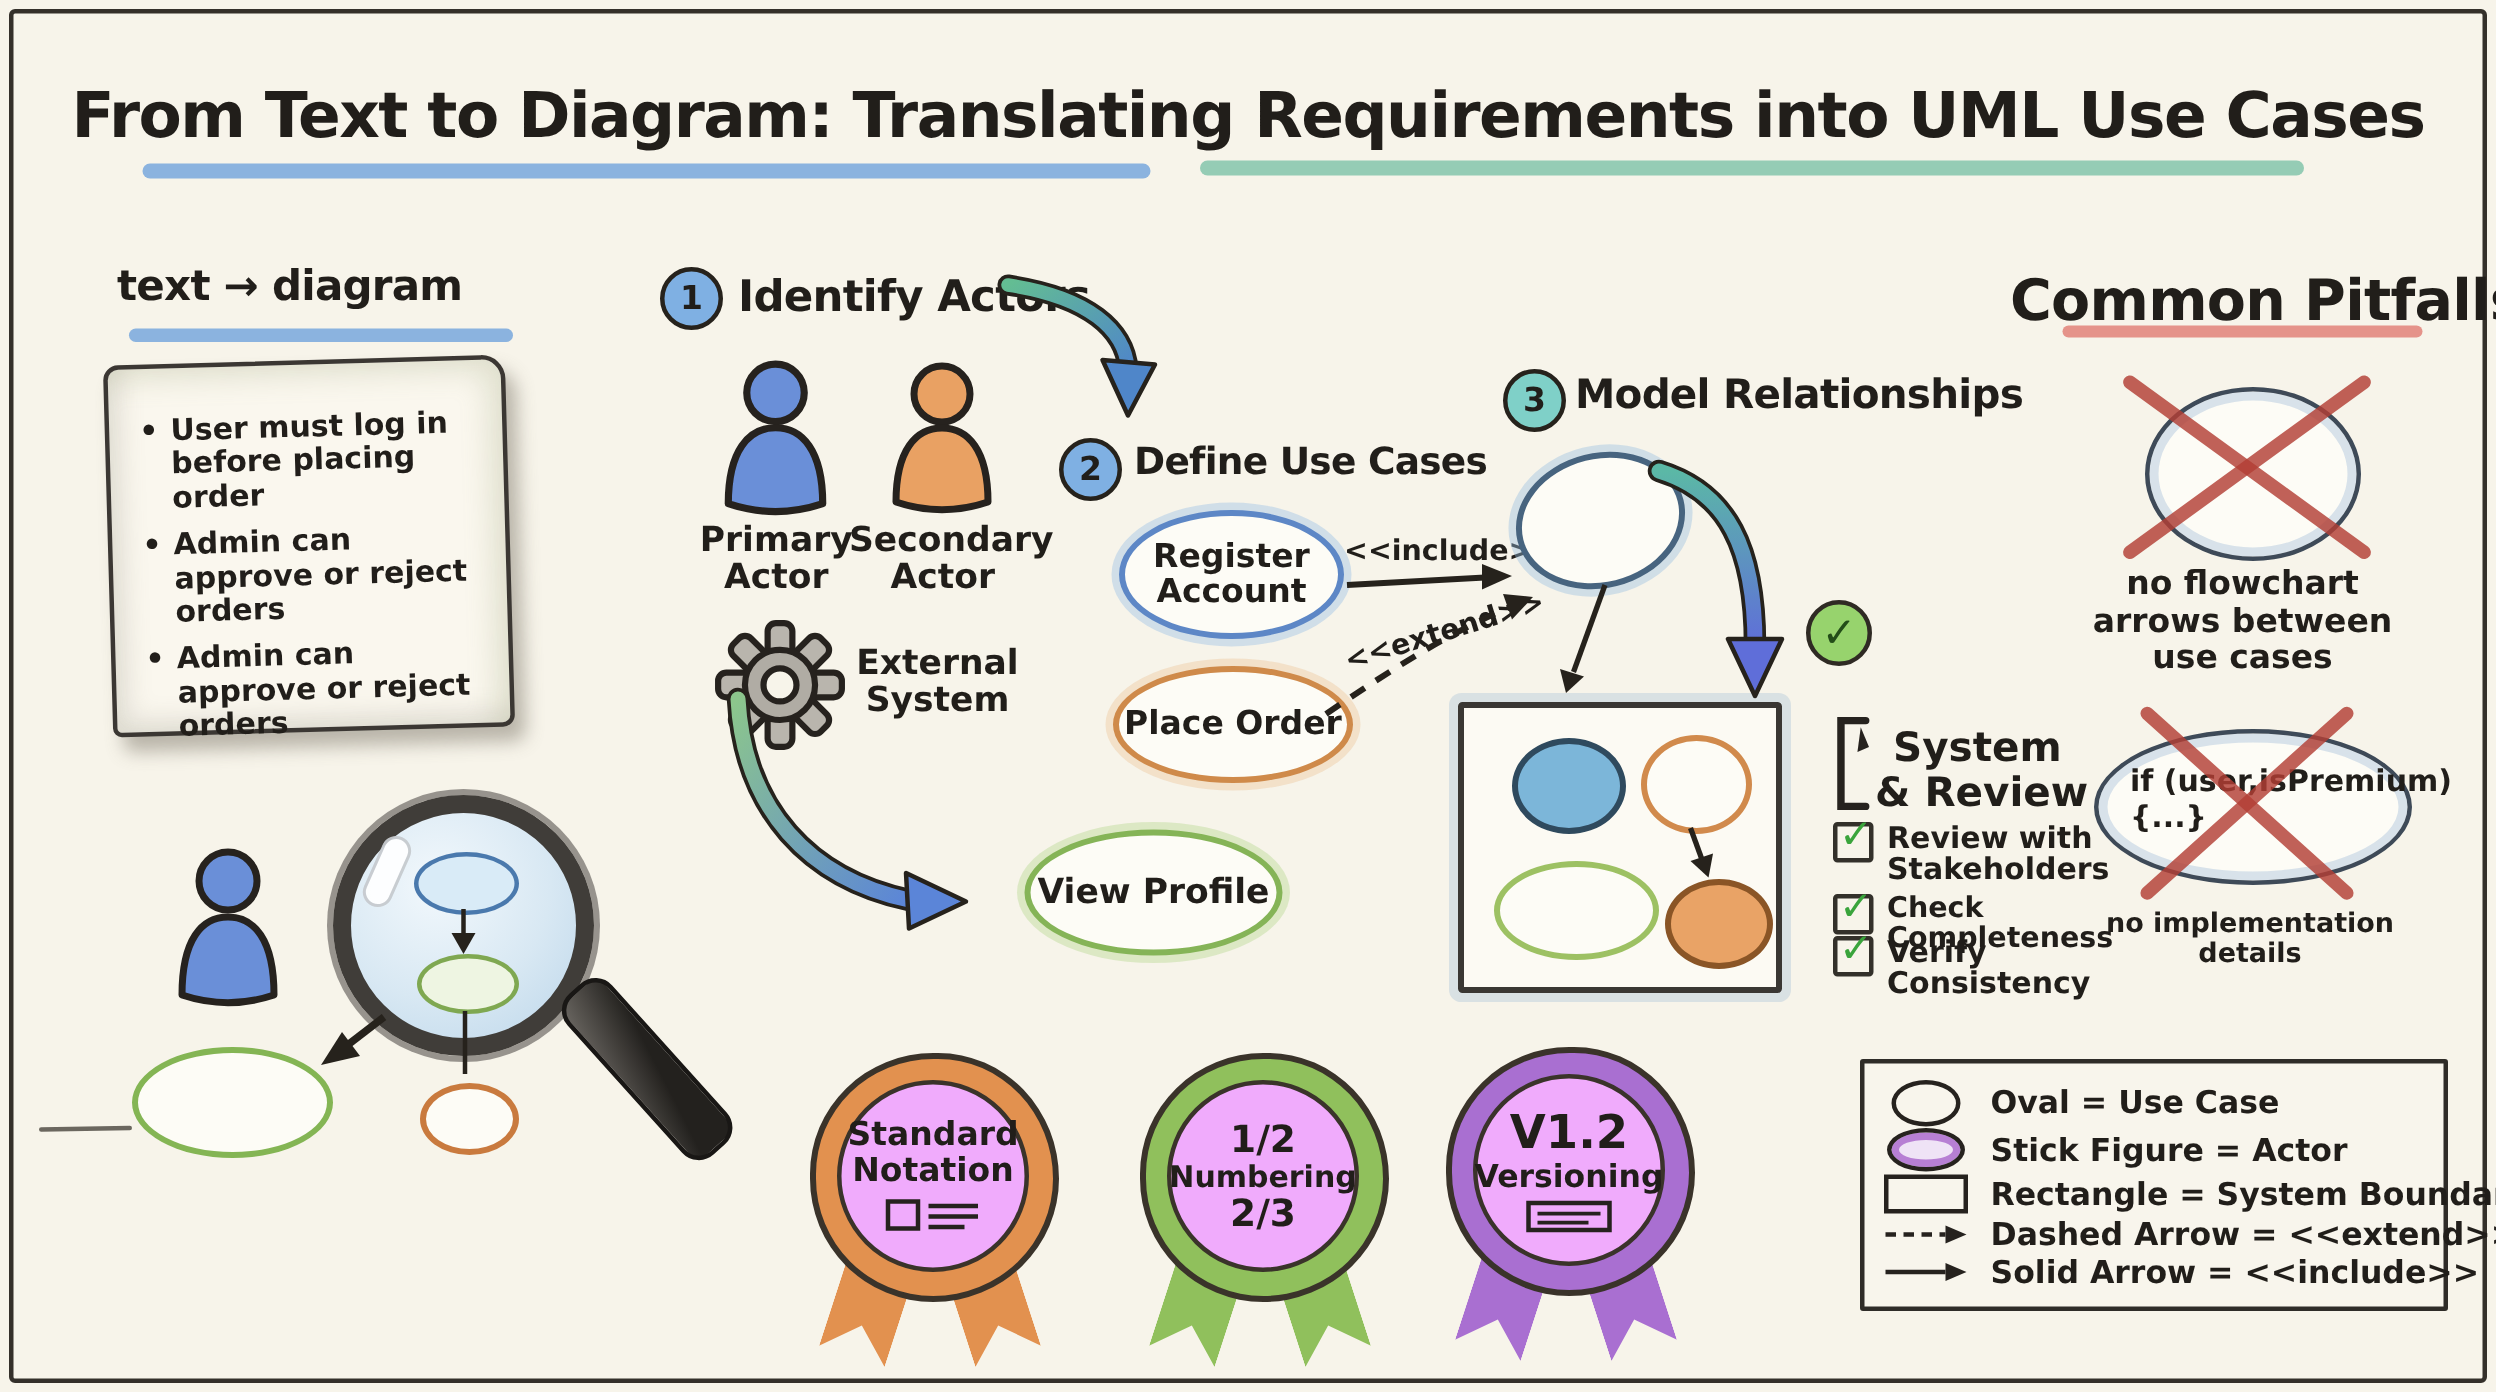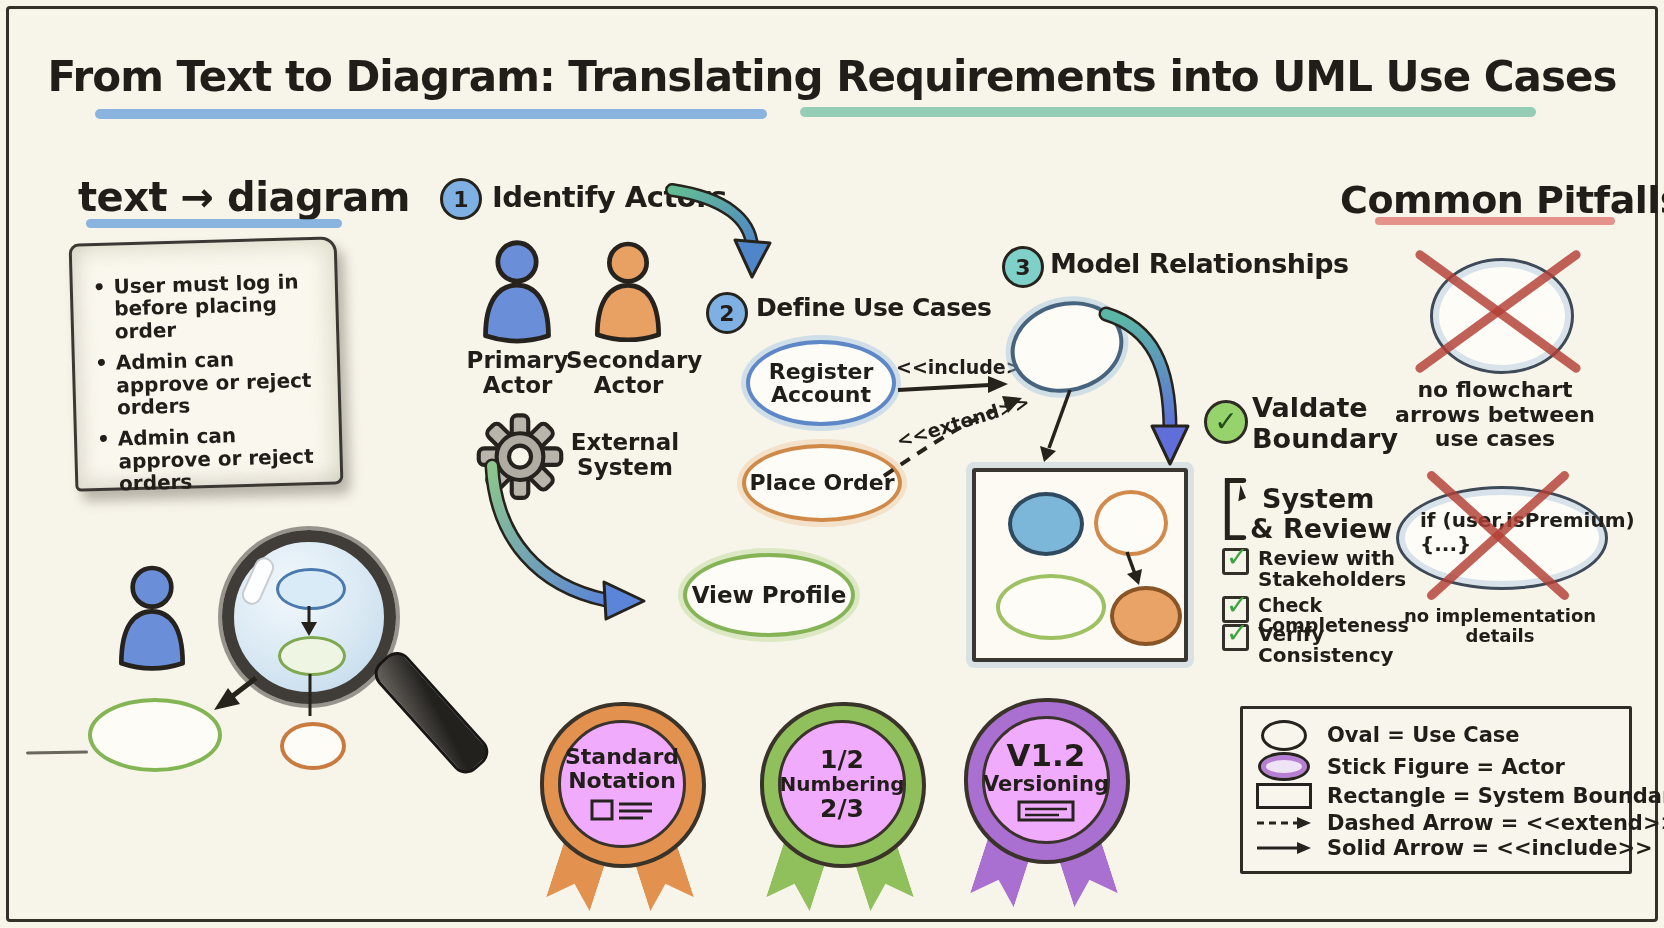--- a/index.html
+++ b/index.html
@@ -54,7 +54,7 @@
   <div class="hl" style="left:95px;top:109px;width:672px;height:10px;background:#6fa3dc;"></div>
   <div class="hl" style="left:800px;top:107px;width:736px;height:10px;background:#7cc2a8;"></div>
 
-  <div class="abs heading" style="left:78px;top:174px;font-size:40px;">text → diagram</div>
+  <div class="abs heading" style="left:78px;top:174px;font-size:28px;">text → diagram</div>
   <div class="hl" style="left:86px;top:219px;width:256px;height:9px;background:#6fa3dc;"></div>
 
   <div class="note">

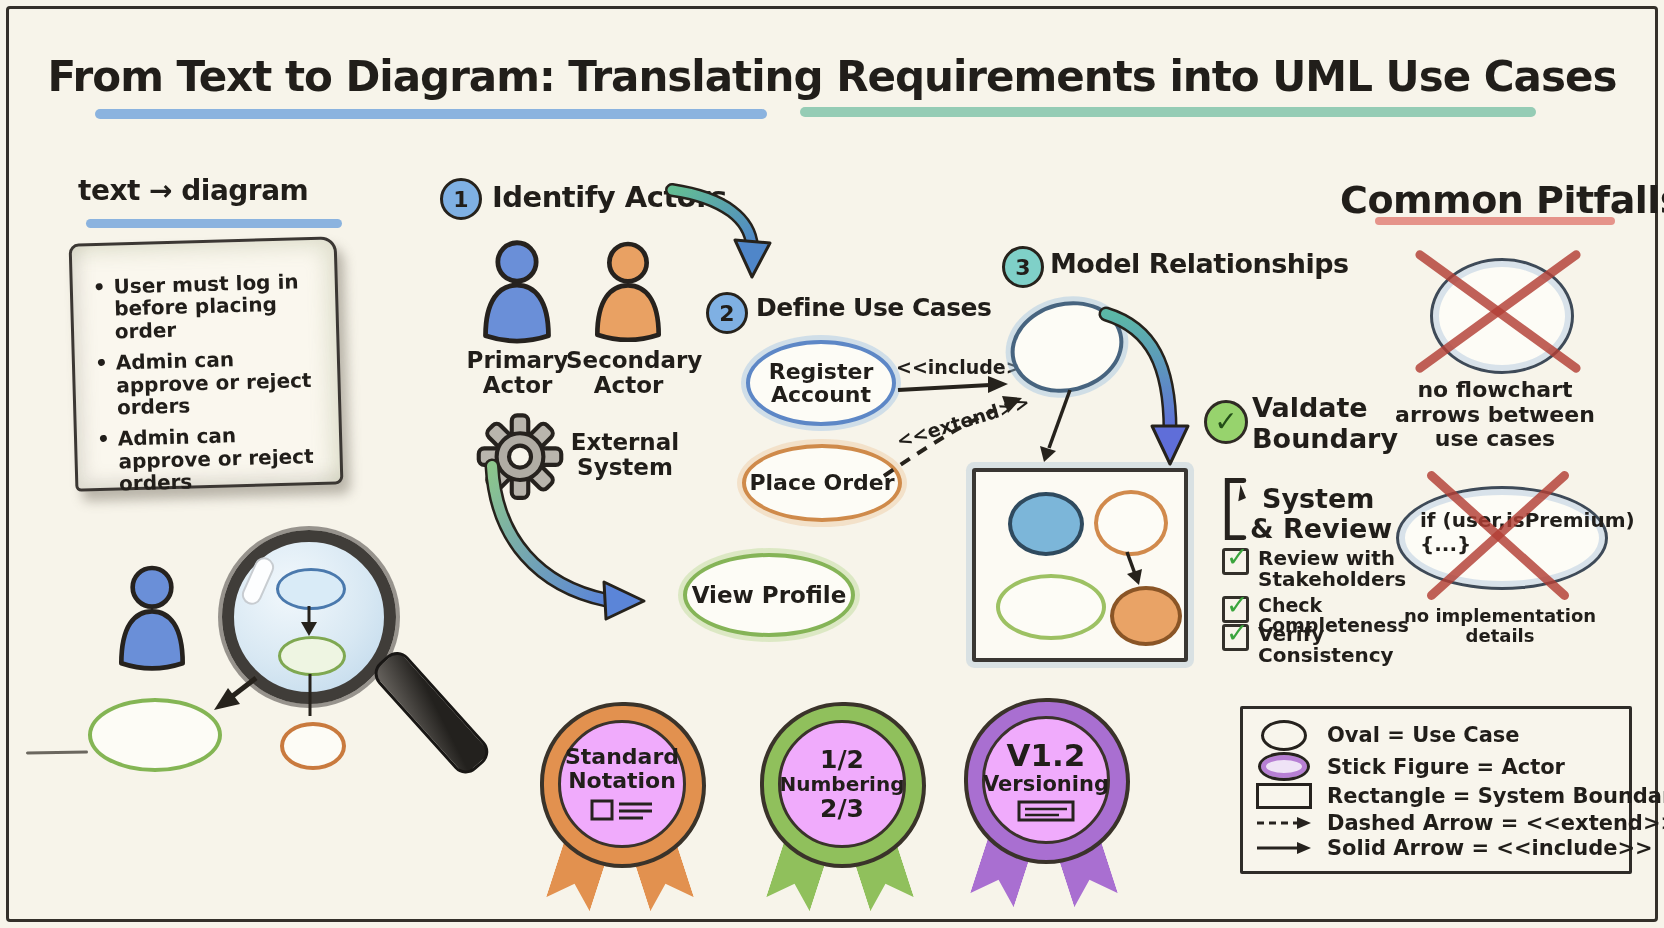--- a/index.html
+++ b/index.html
@@ -144,10 +144,6 @@
               display:flex;align-items:center;justify-content:center;">
     <span style="font-size:28px;font-weight:700;color:#234d18;line-height:1;">✓</span>
   </div>
-  <div class="abs bold" style="left:1252px;top:392px;font-size:27px;line-height:1.15;">
-    <div>Valdate</div>
-    <div>Boundary</div>
-  </div>
 
   <div class="abs" style="left:1218px;top:476px;">
     <svg width="34" height="66" viewBox="0 0 30 60">

